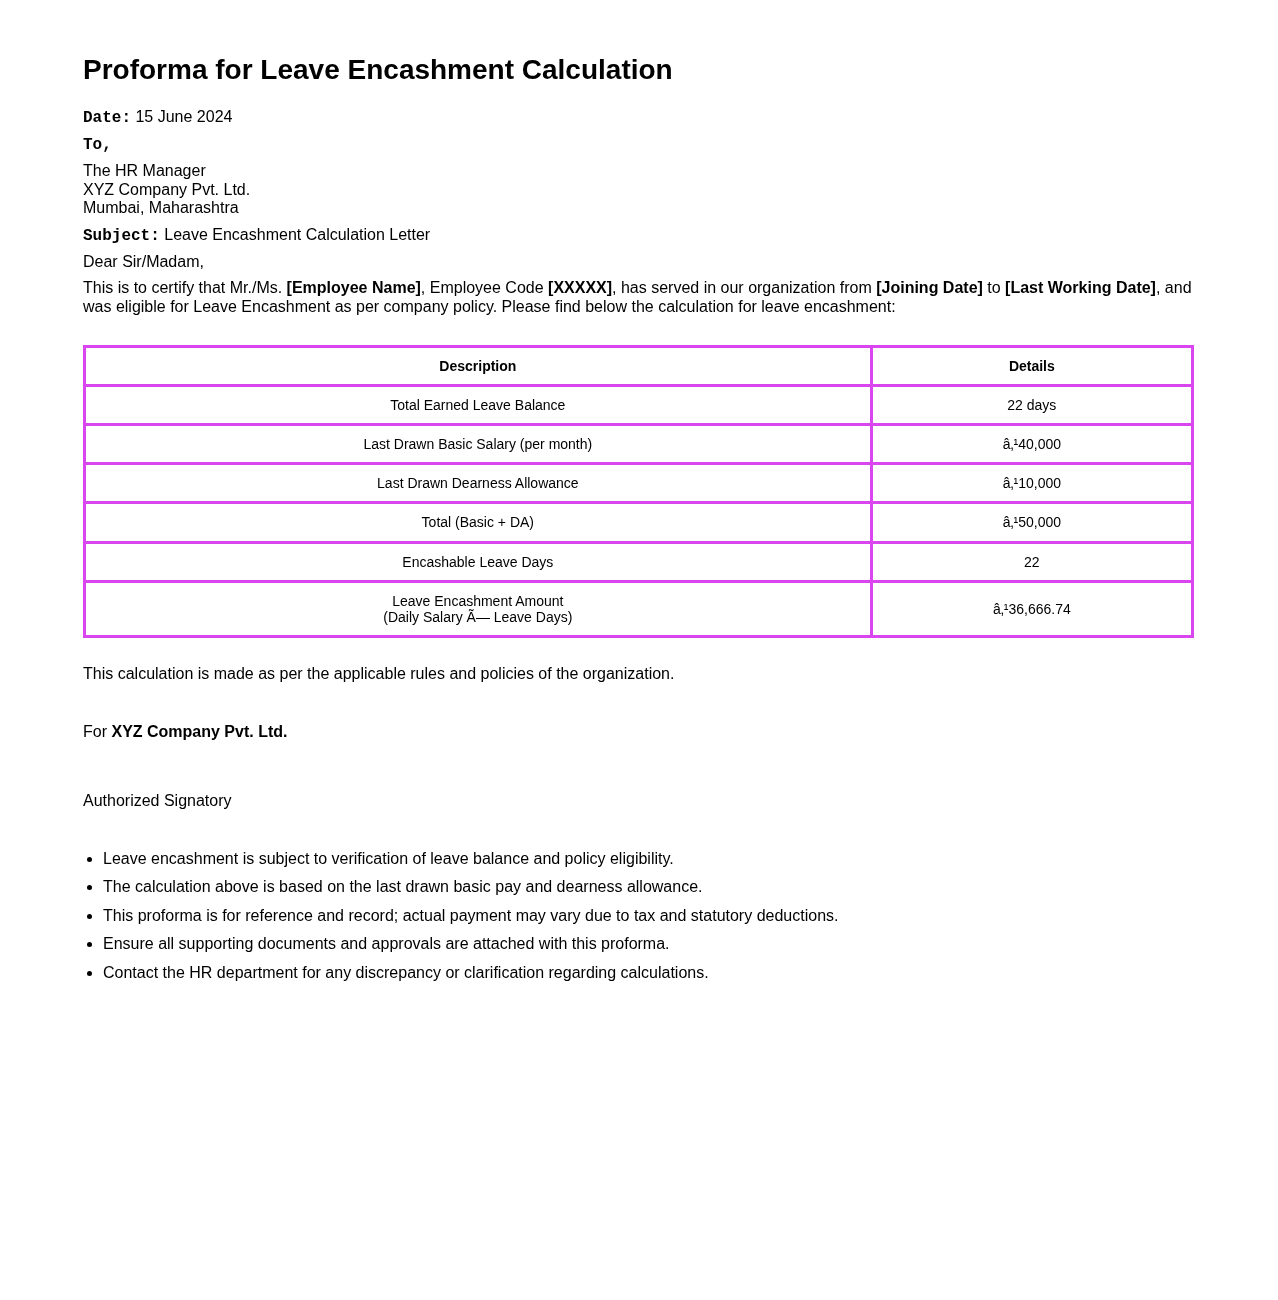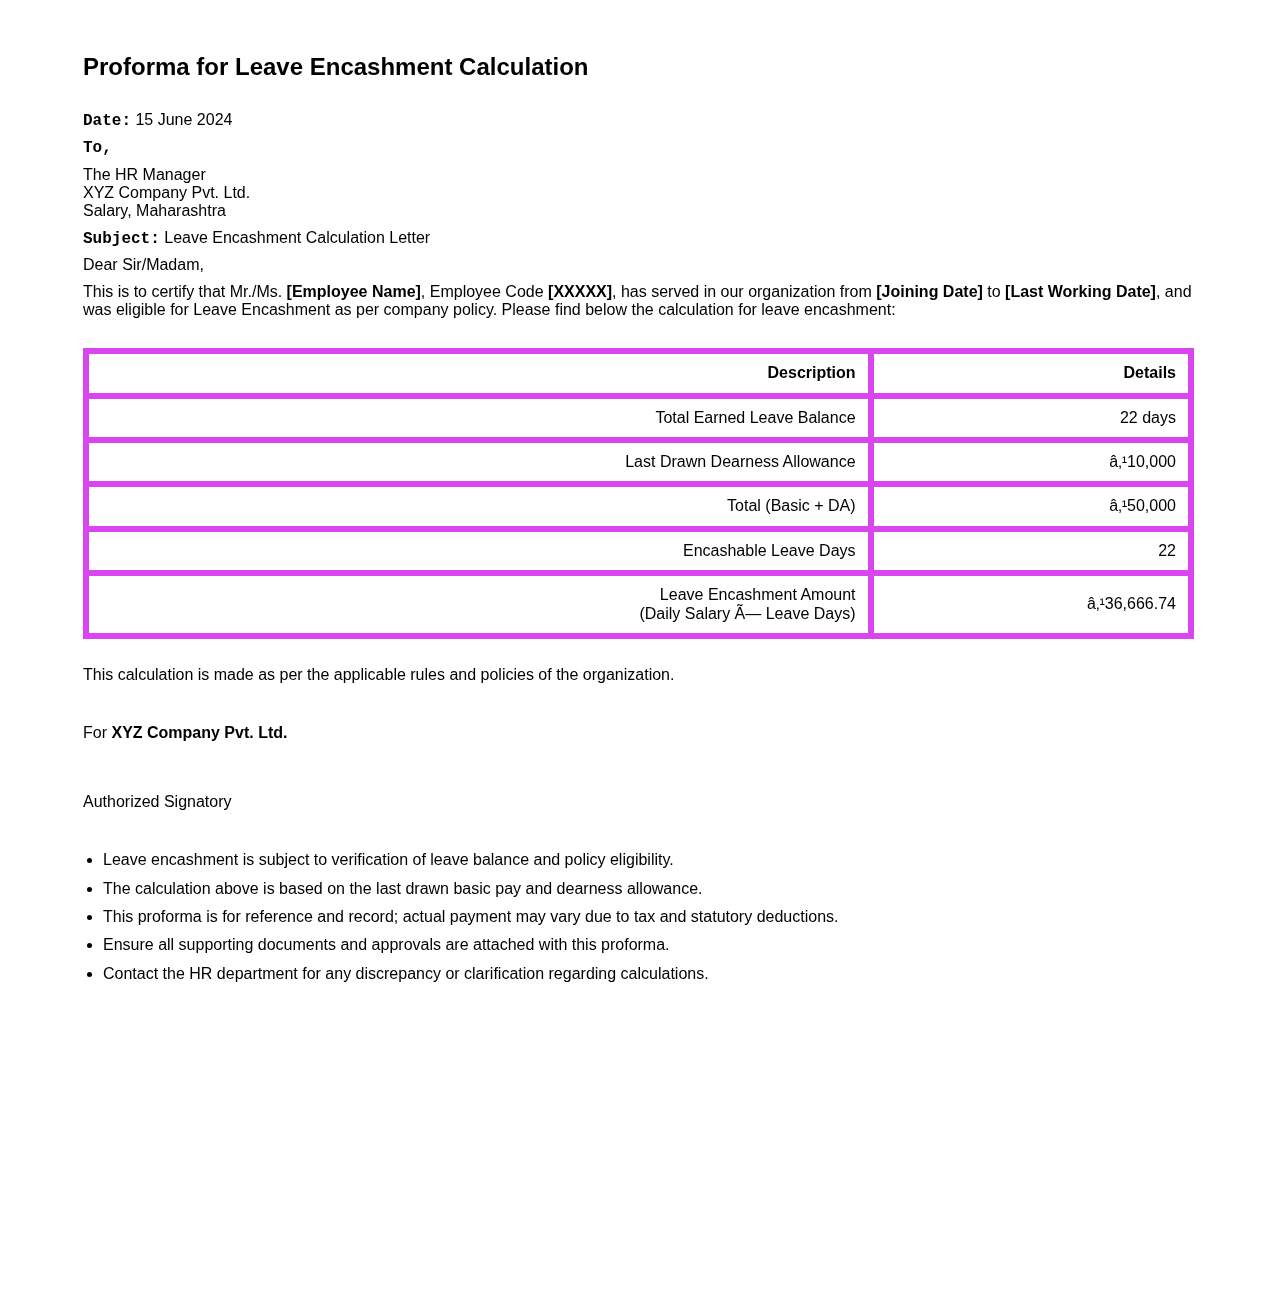--- a/index.html
+++ b/index.html
@@ -18,9 +18,9 @@
     width: 1278px;
   }
   h1.doc-title {
-    font-size: 24px;
+    font-size: 28px;
     font-weight: bold;
-    margin: 0 0 29px 0;
+    margin: 0 0 21px 0;
     line-height: 1.2;
   }
   p { margin: 8px 0; }

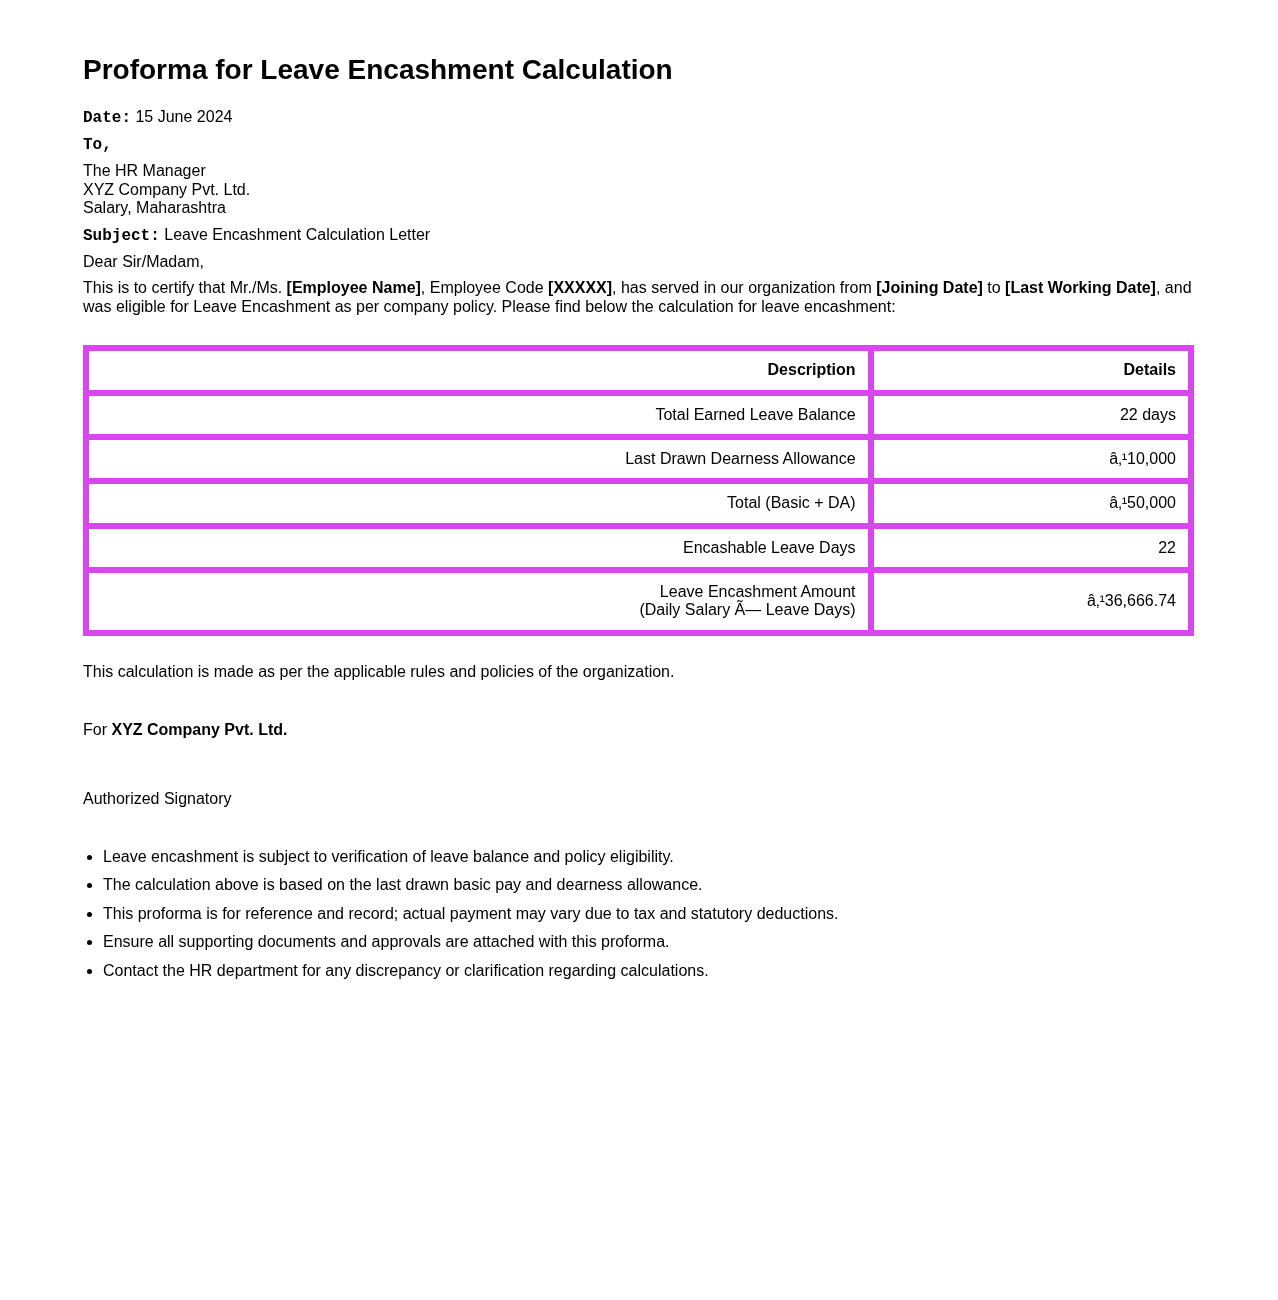--- a/index.html
+++ b/index.html
@@ -62,7 +62,7 @@
 
   <p><span class="bold">To,</span></p>
 
-  <p><span>The HR Manager</span><br><span>XYZ Company Pvt. Ltd.</span><br><span>Salary, Maharashtra</span></p>
+  <p><span>The HR Manager</span><br><span>XYZ Company Pvt. Ltd.</span><br><span>Mumbai, Maharashtra</span></p>
 
   <p><span class="bold">Subject:</span><span> Leave Encashment Calculation Letter</span></p>
 

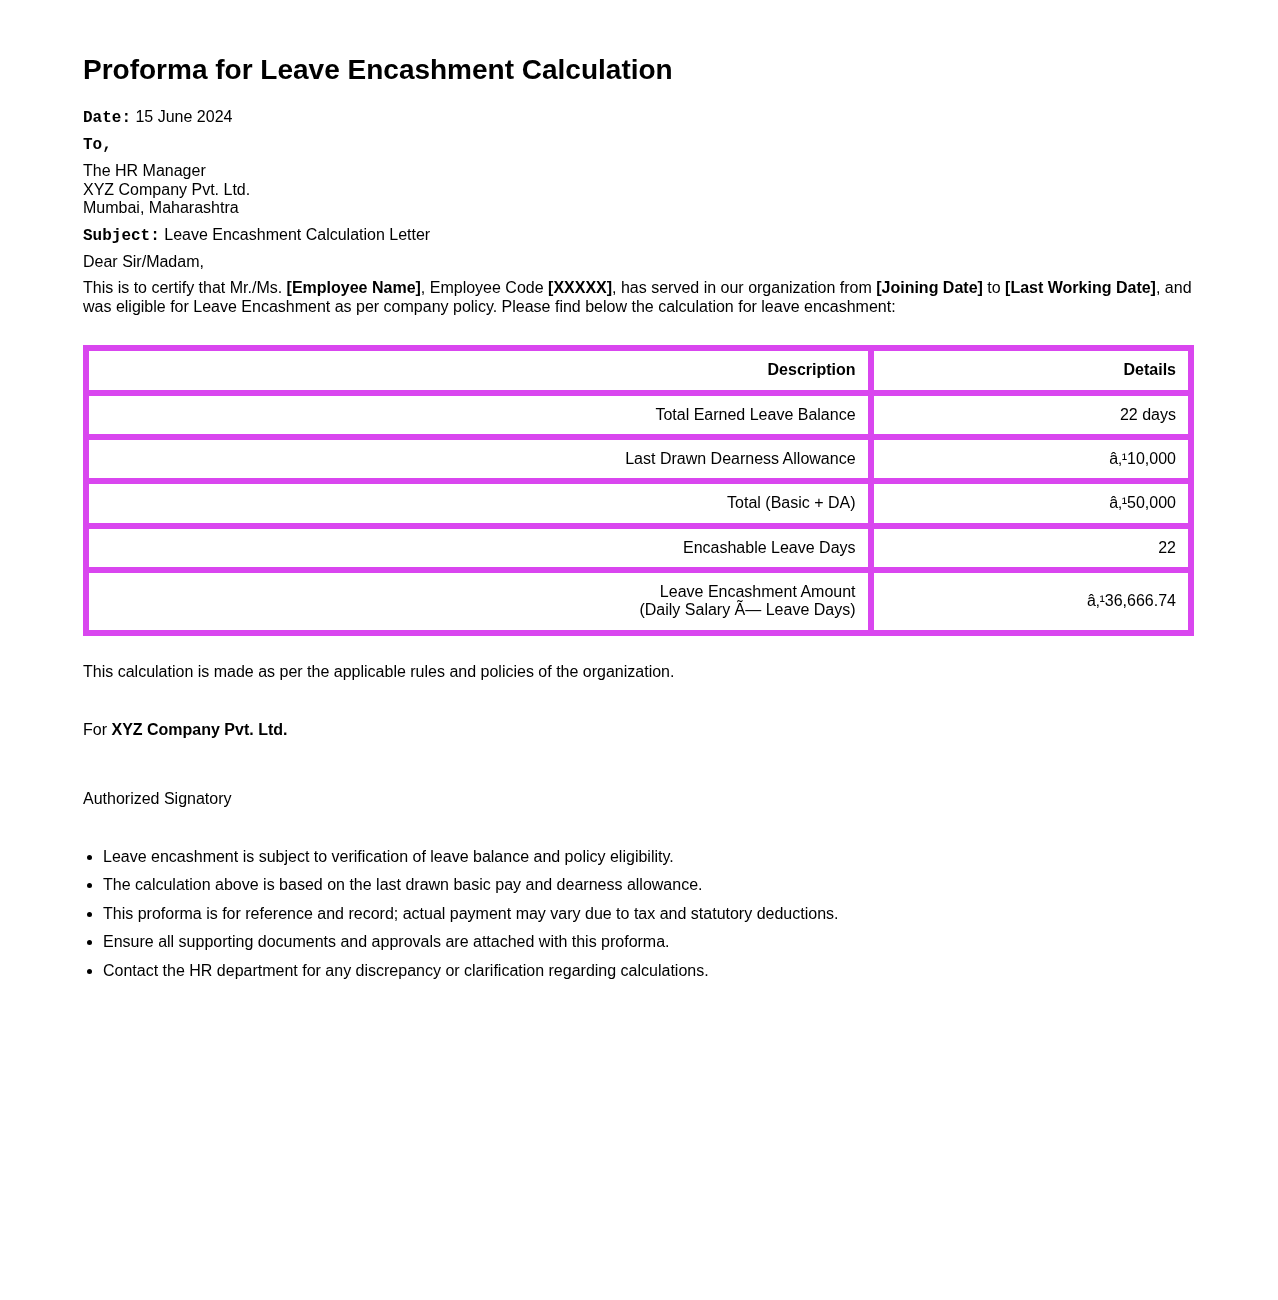--- a/index.html
+++ b/index.html
@@ -32,11 +32,11 @@
   }
   table.calc-table th,
   table.calc-table td {
-    border: 6px solid #d946ef;
+    border: 3px solid #d946ef;
     padding: 10px 12px;
-    text-align: right;
+    text-align: center;
     vertical-align: middle;
-    font-size: 16px;
+    font-size: 14px;
     font-weight: normal;
   }
   table.calc-table th { font-weight: bold; }

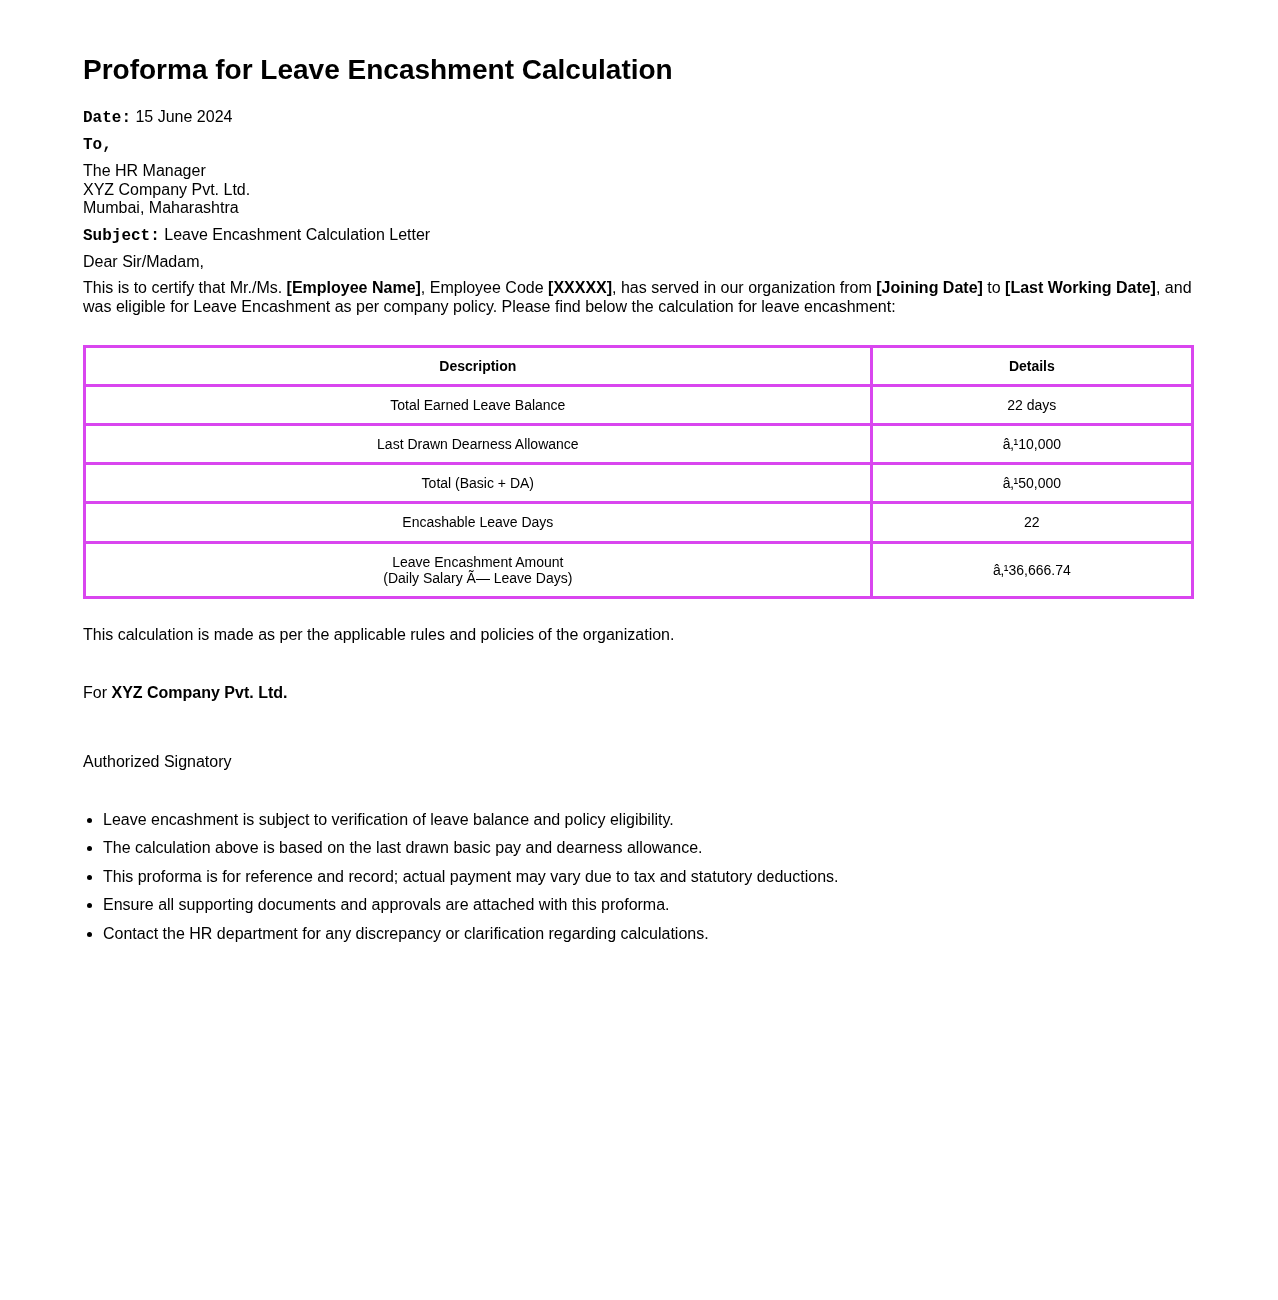--- a/index.html
+++ b/index.html
@@ -83,6 +83,10 @@
         <td>22 days</td>
       </tr>
       <tr>
+        <td class="desc">Last Drawn Basic Salary (per month)</td>
+        <td>â‚¹40,000</td>
+      </tr>
+      <tr>
         <td class="desc">Last Drawn Dearness Allowance</td>
         <td>â‚¹10,000</td>
       </tr>

